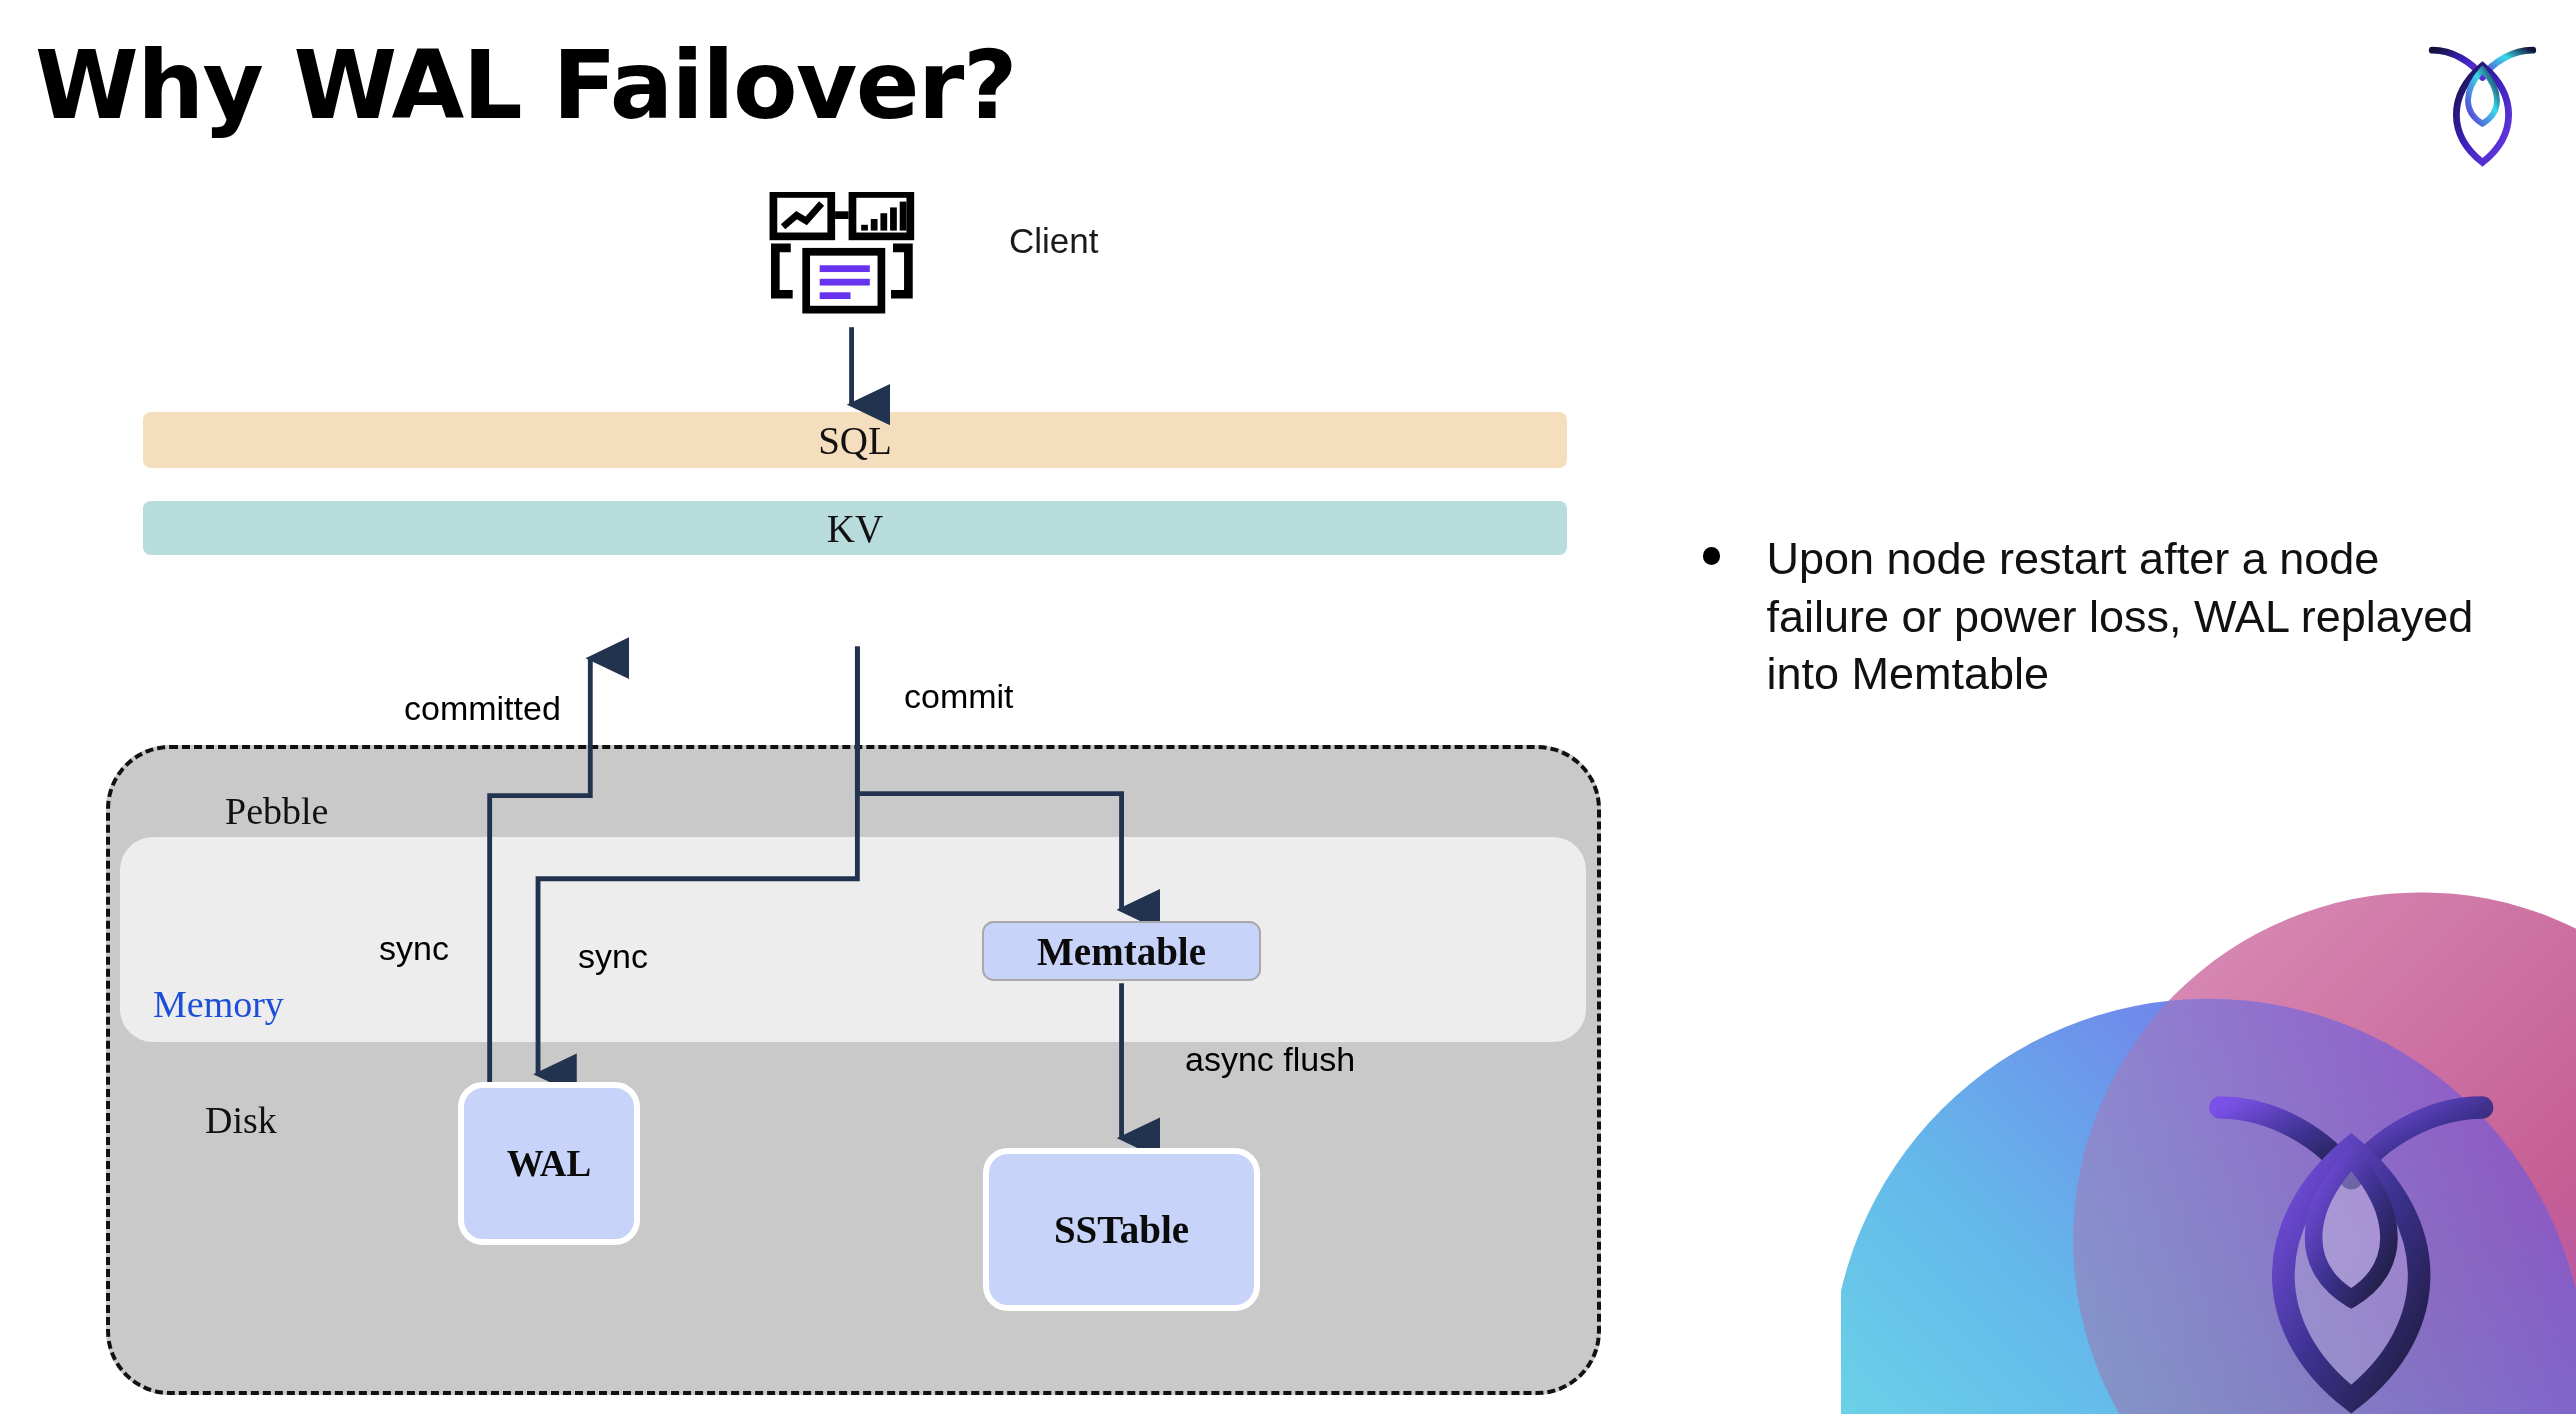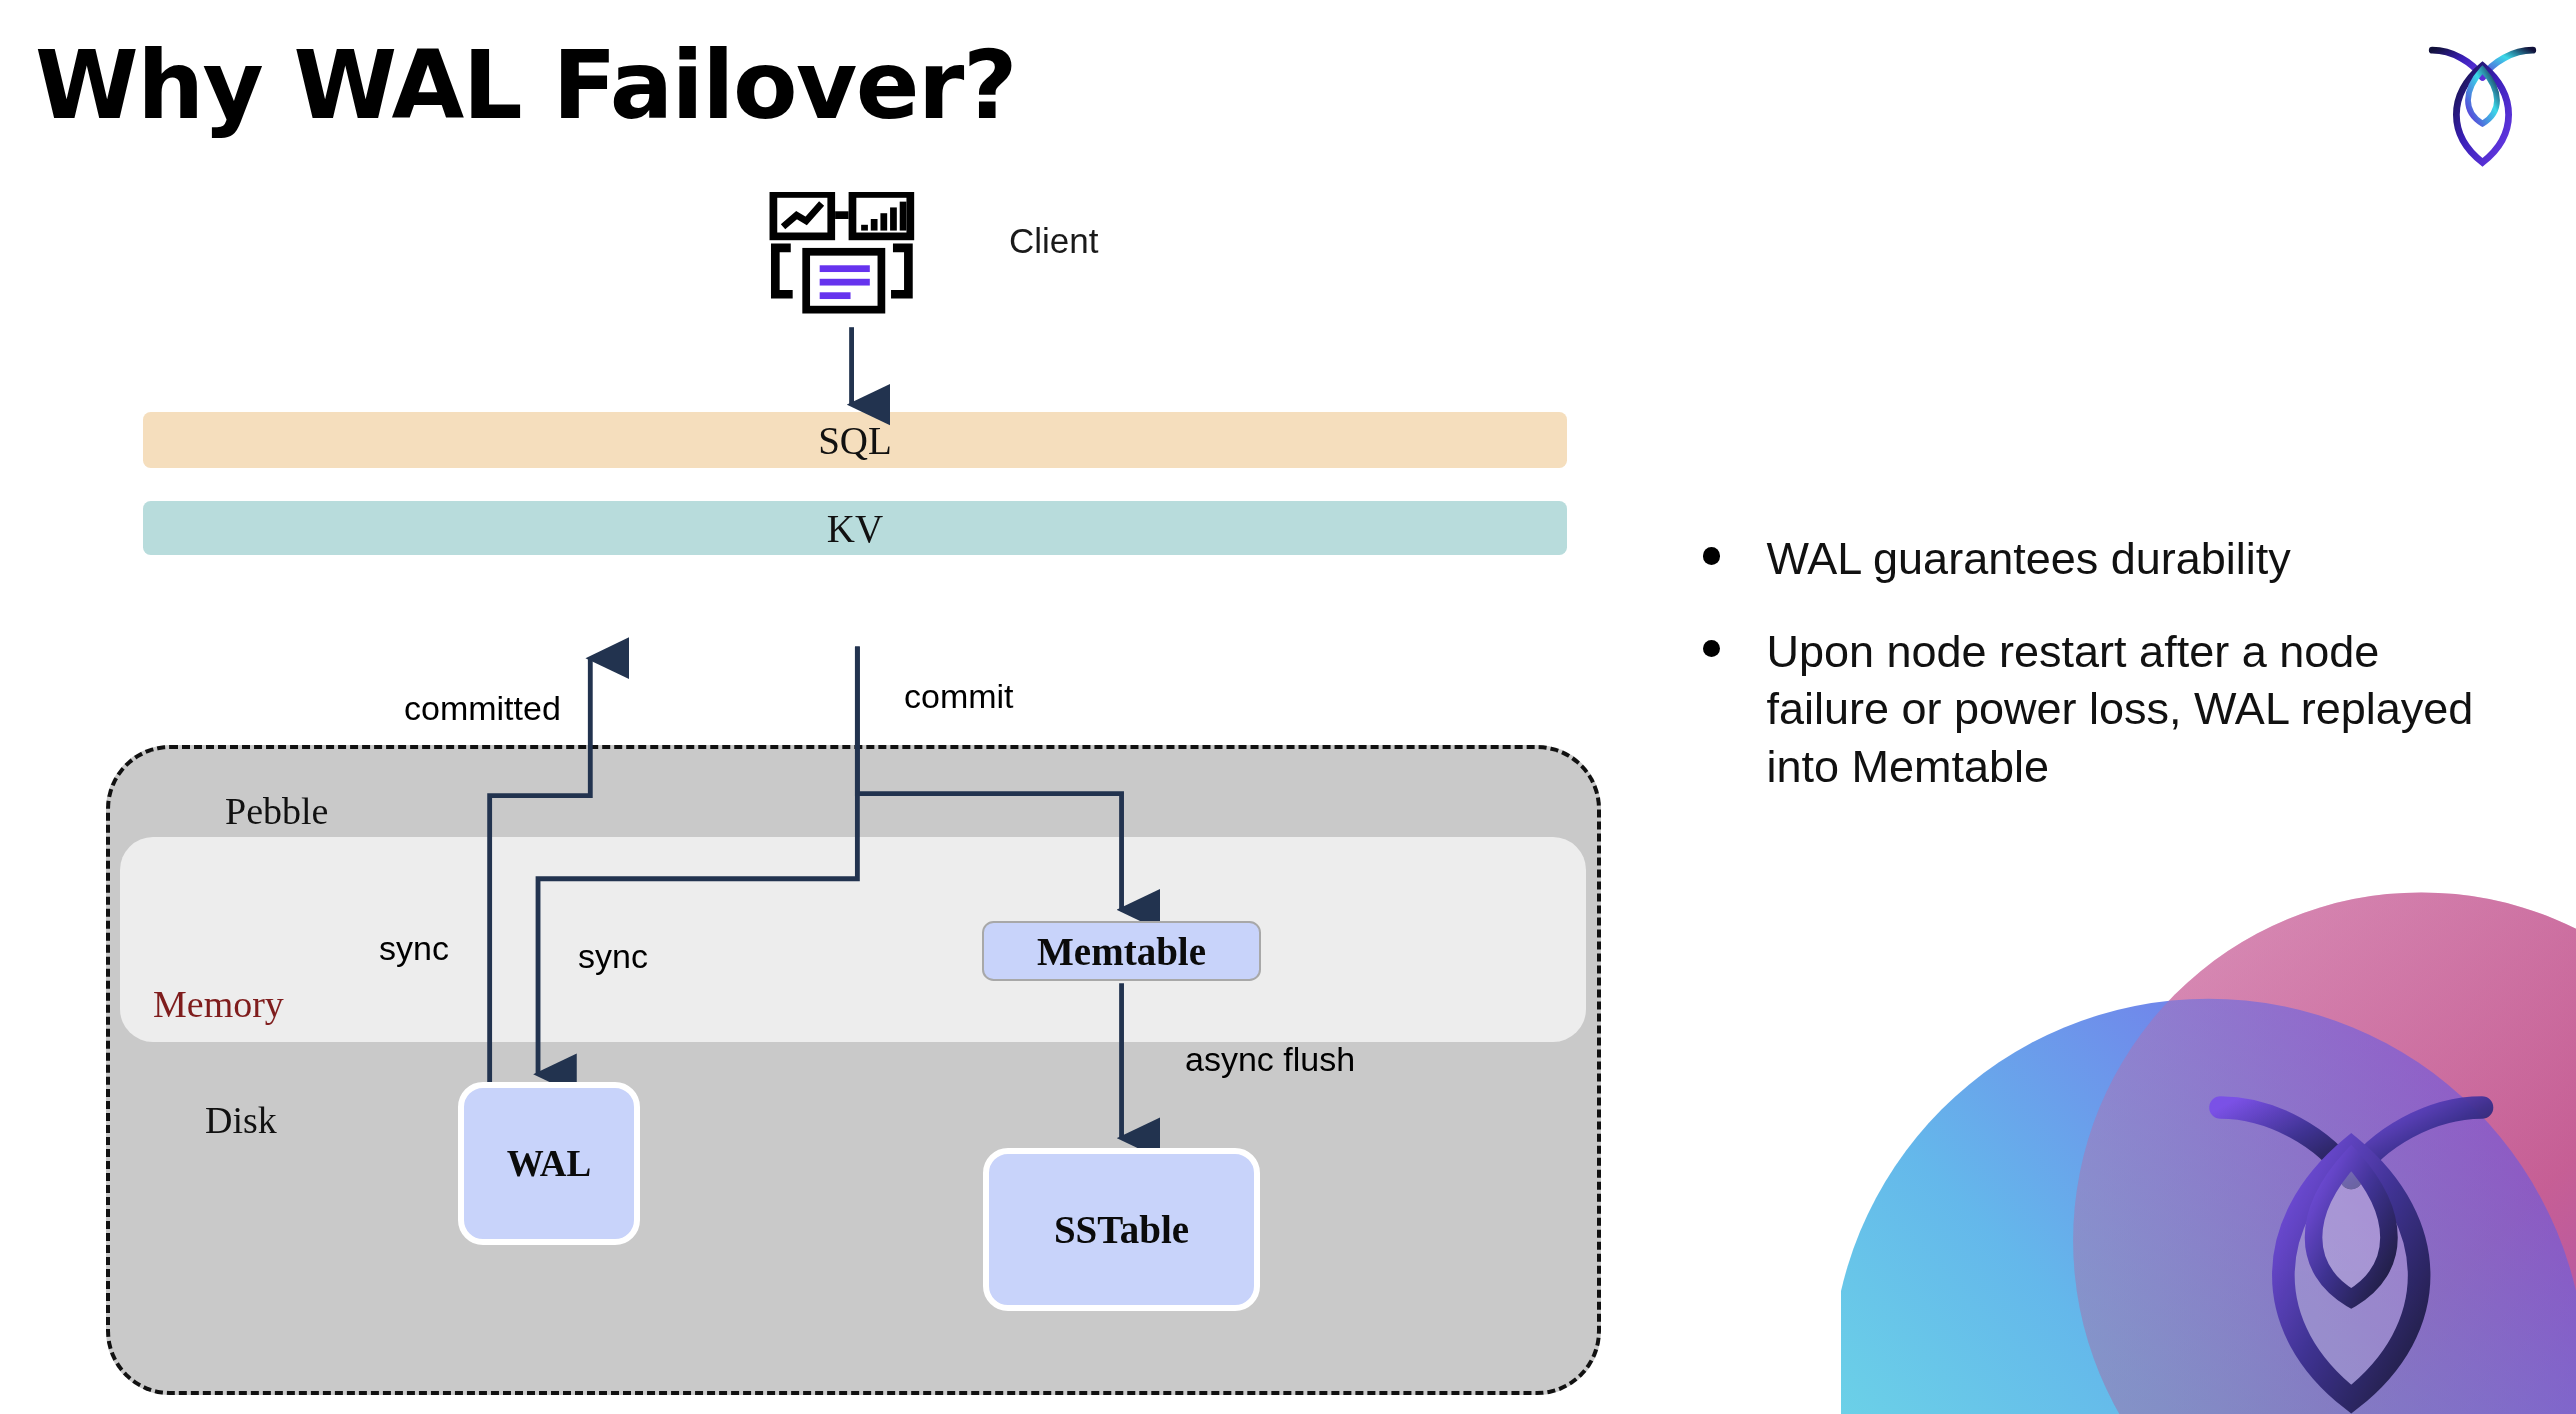--- a/index.html
+++ b/index.html
@@ -390,10 +390,6 @@
   <div id="bullet-list">
     <div class="bullet-row">
       <span class="bullet-dot"></span>
-      <span class="bullet-text">WAL guarantees durability</span>
-    </div>
-    <div class="bullet-row">
-      <span class="bullet-dot"></span>
       <span class="bullet-text">Upon node restart after a node failure or power loss, WAL replayed into Memtable</span>
     </div>
   </div>

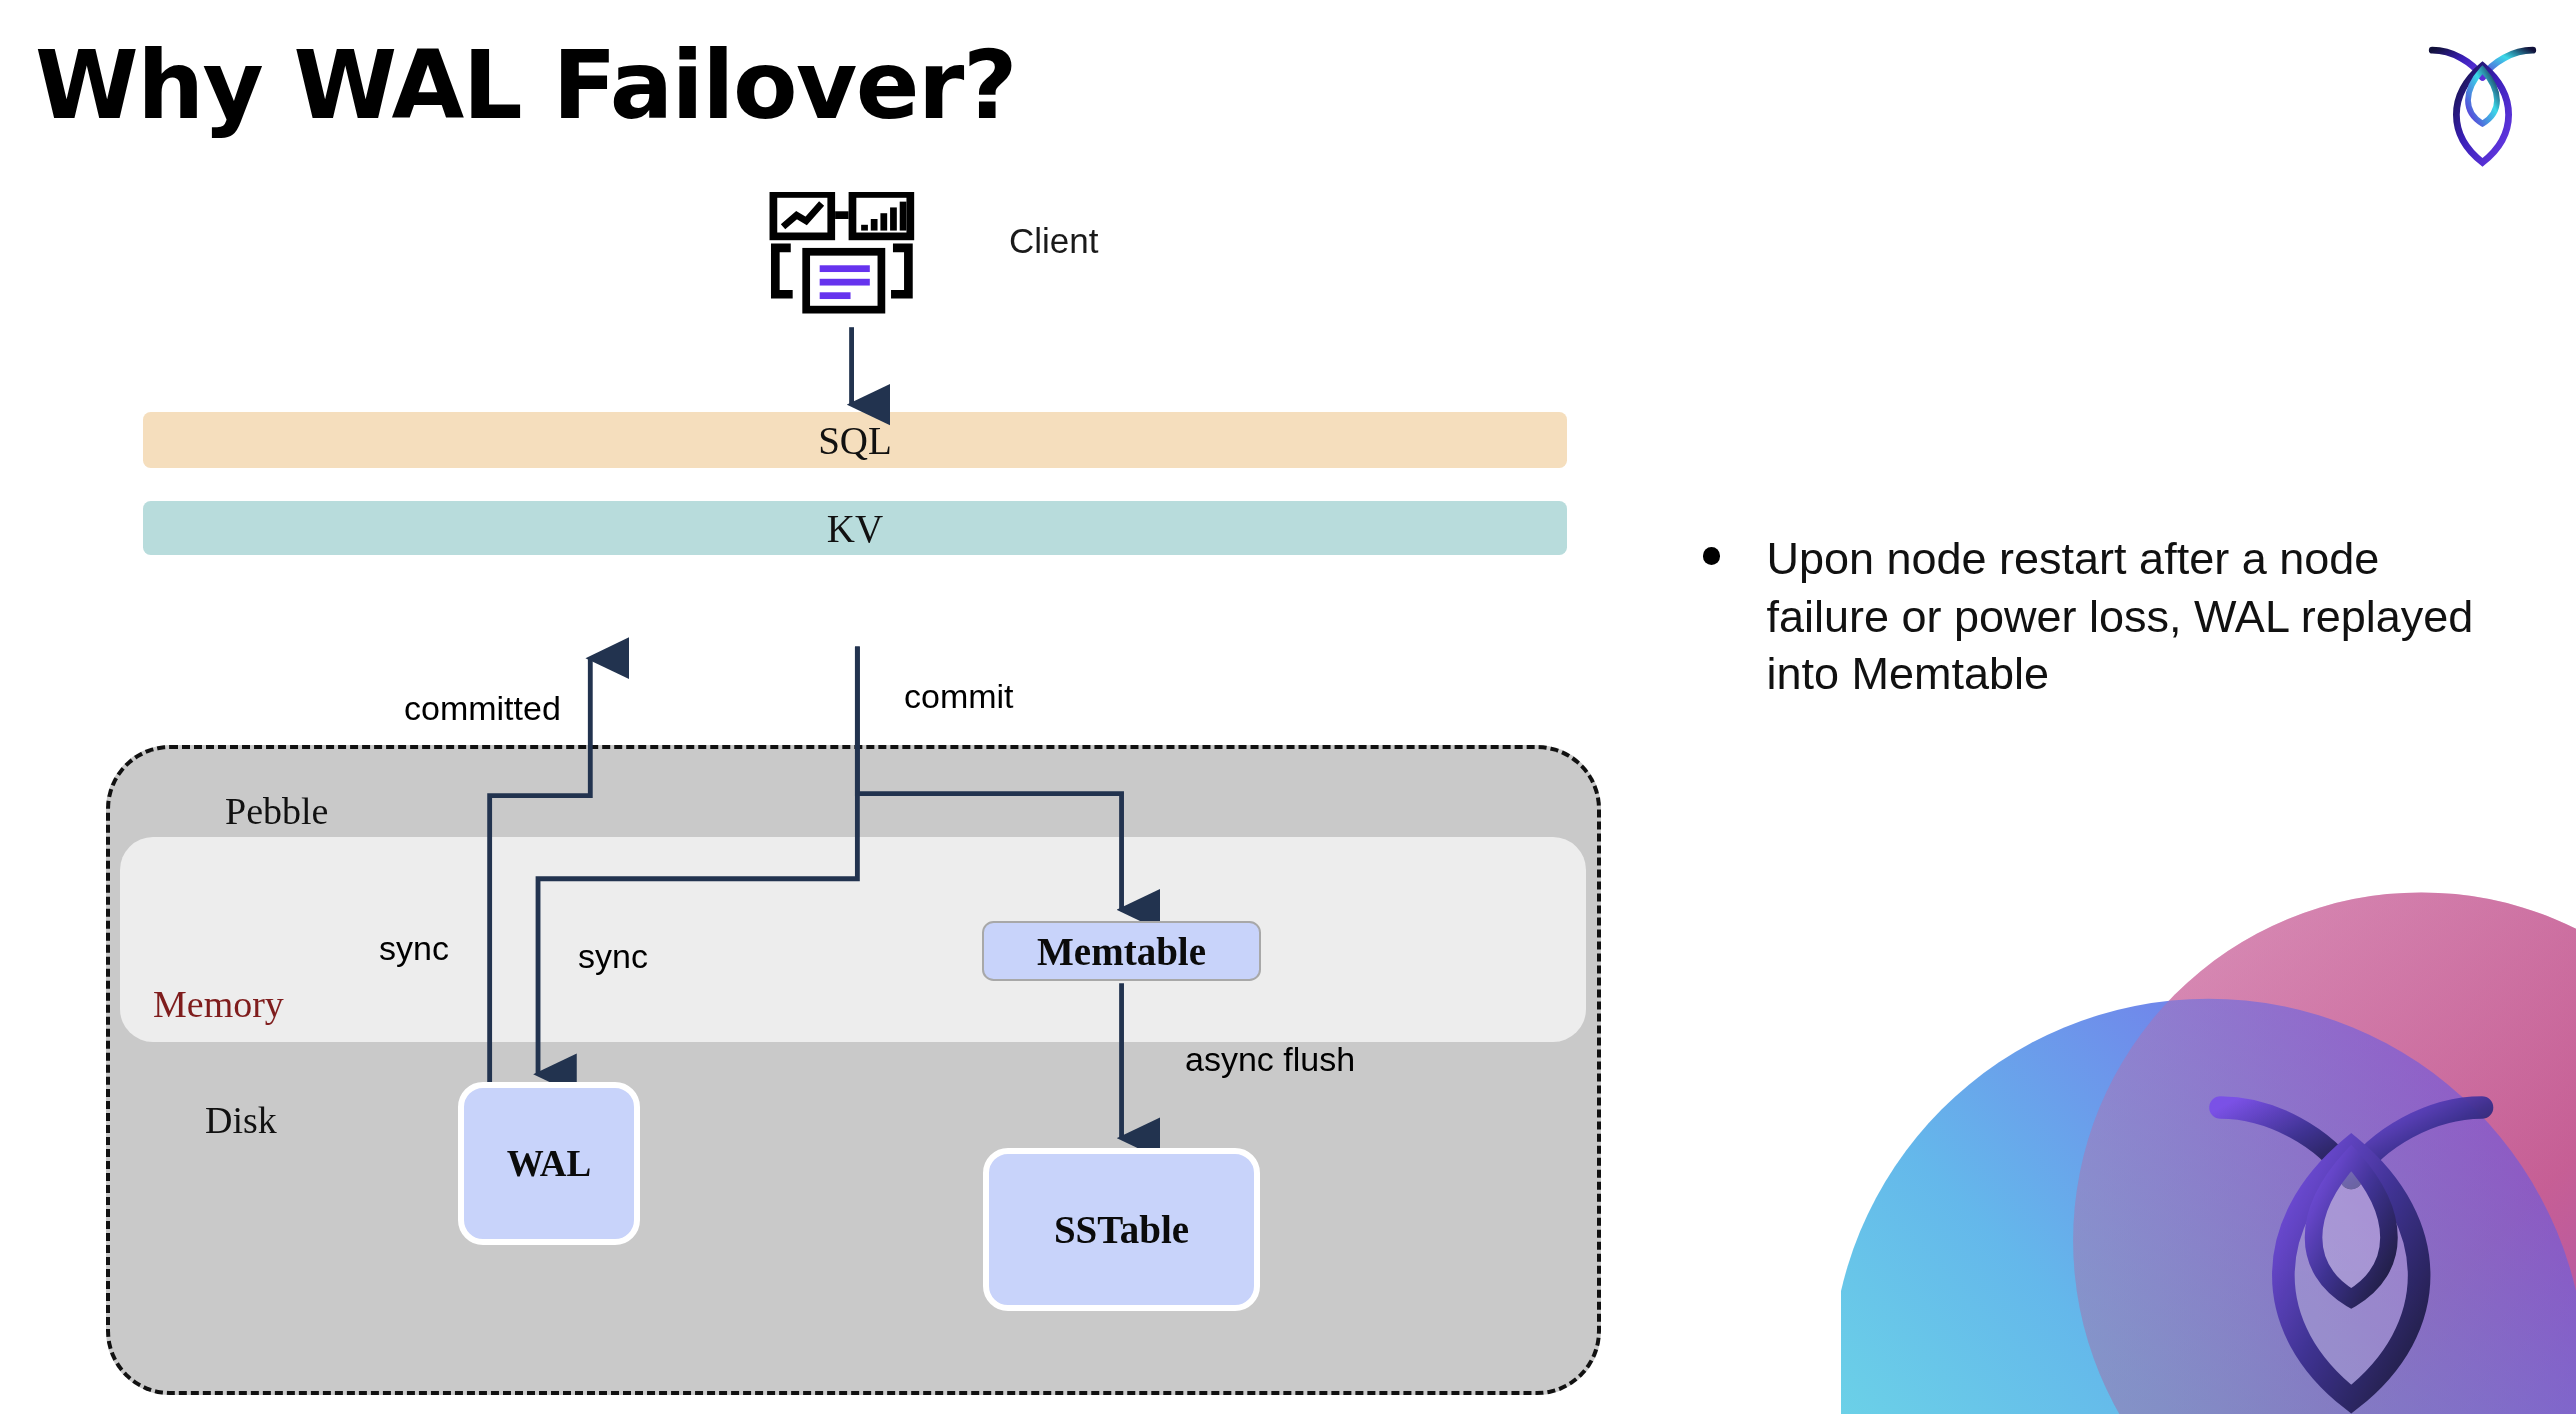--- a/index.html
+++ b/index.html
@@ -134,7 +134,7 @@
     top: 982px;
     font-family: "Liberation Serif", serif;
     font-size: 38px;
-    color: #7f1d1d;
+    color: #1d4ed8;
   }
   #disk-label {
     position: absolute;

